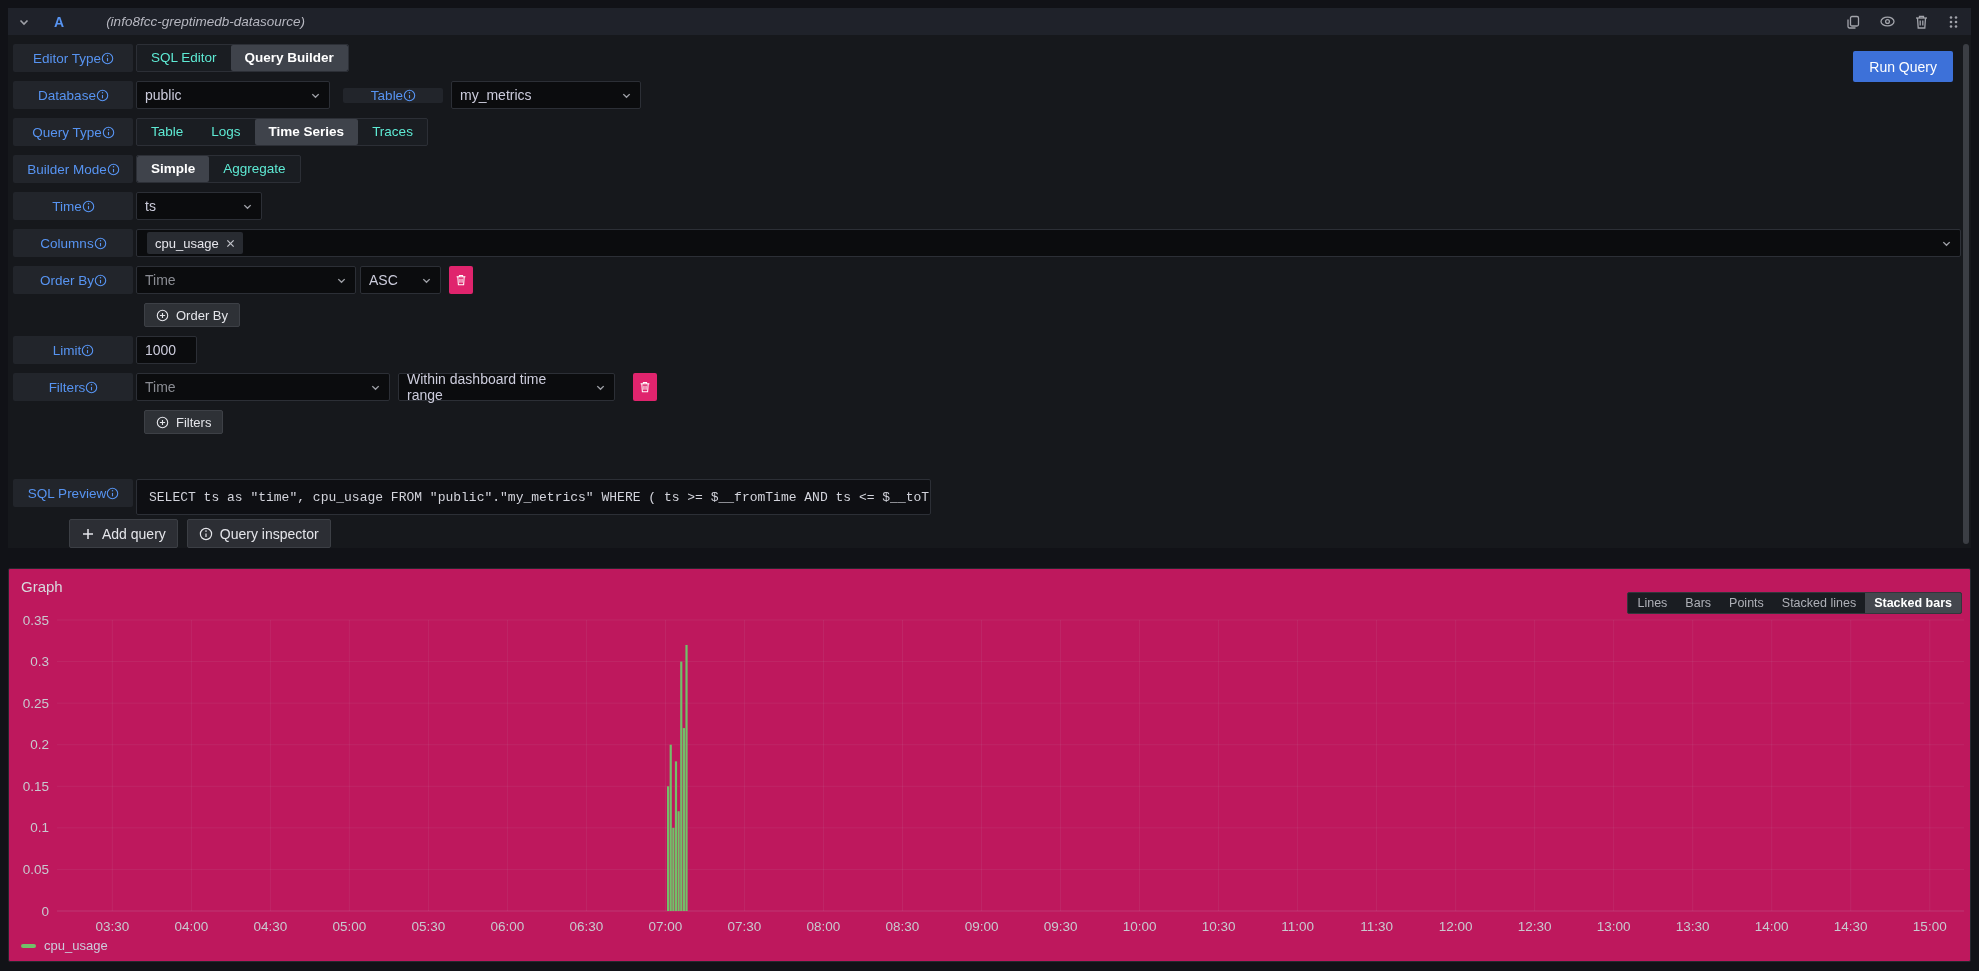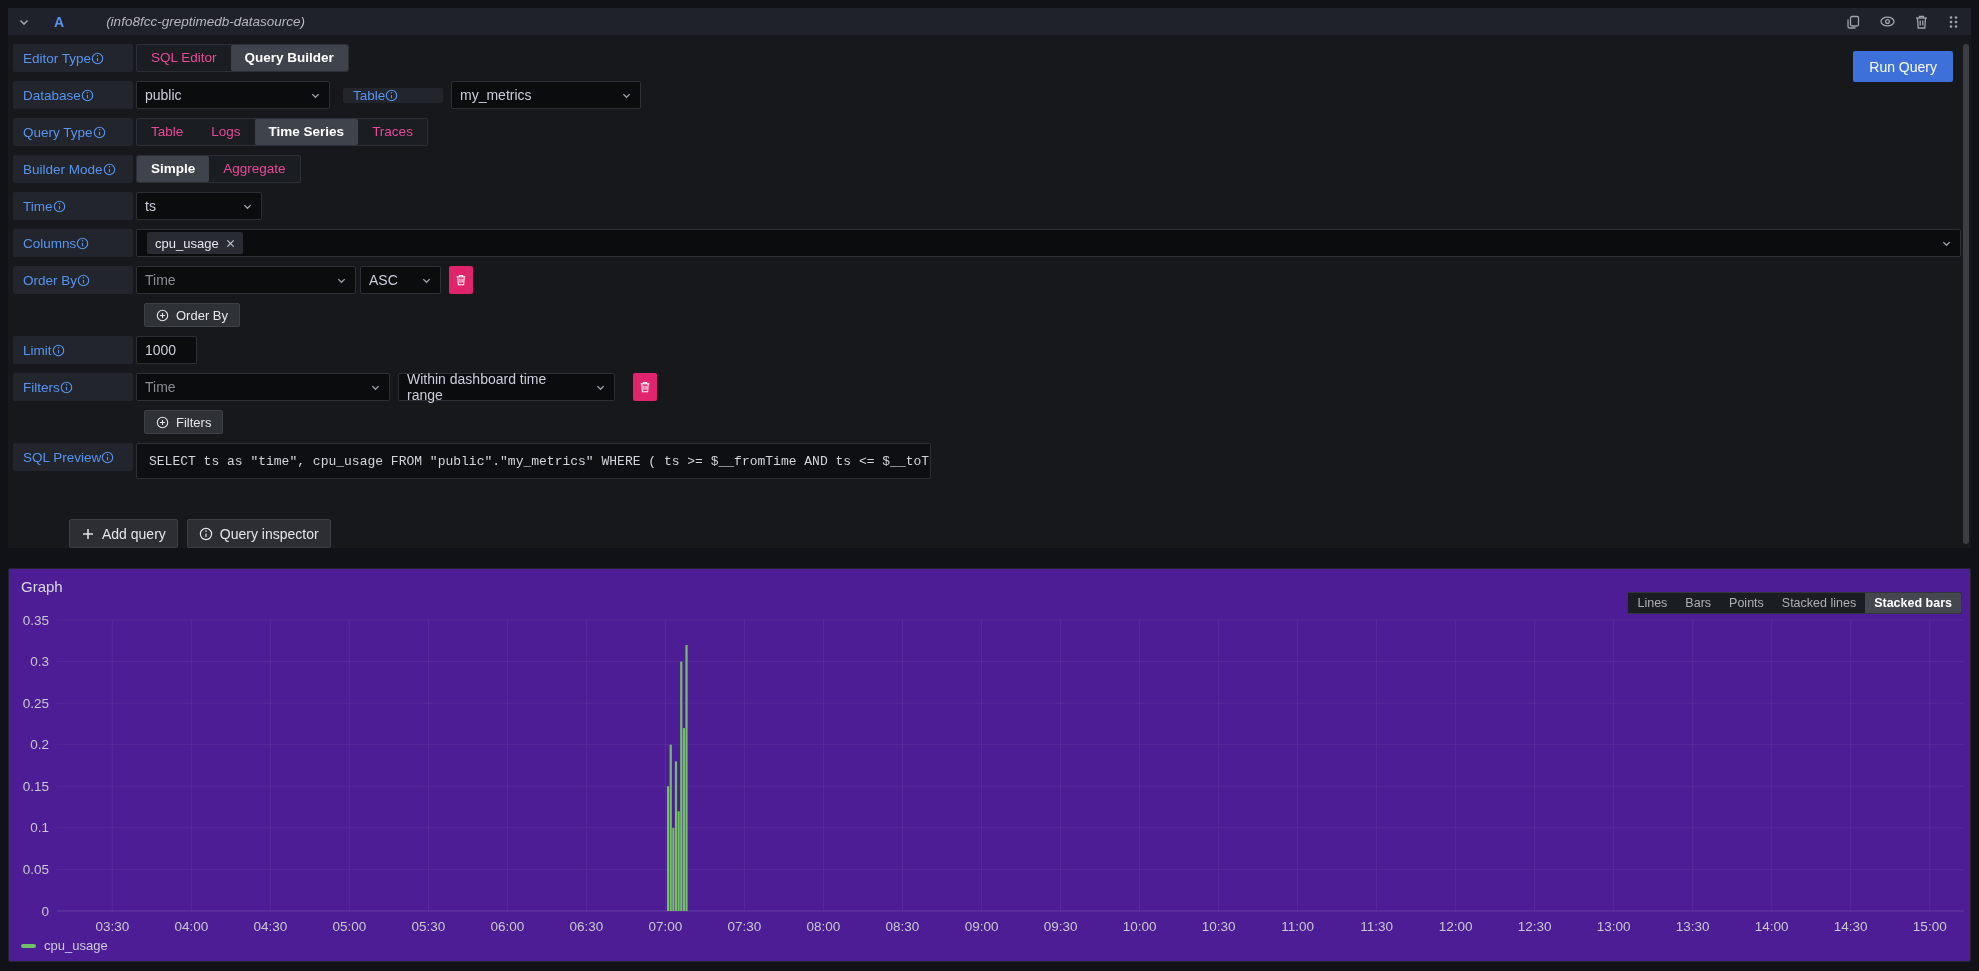--- a/index.html
+++ b/index.html
@@ -29,7 +29,7 @@
   .row.sub { height:24px; padding-left:131px; }
   .label-box {
     width:120px; min-width:120px; background:#22252b; border-radius:2px;
-    display:flex; align-items:center; justify-content:flex-start;
+    display:flex; align-items:center; justify-content:center;
     padding:0 9px 0 10px; color:#5794f2; font-weight:500; font-size:13.5px;
   }
   .label-box .info { color:#5794f2; display:flex; }

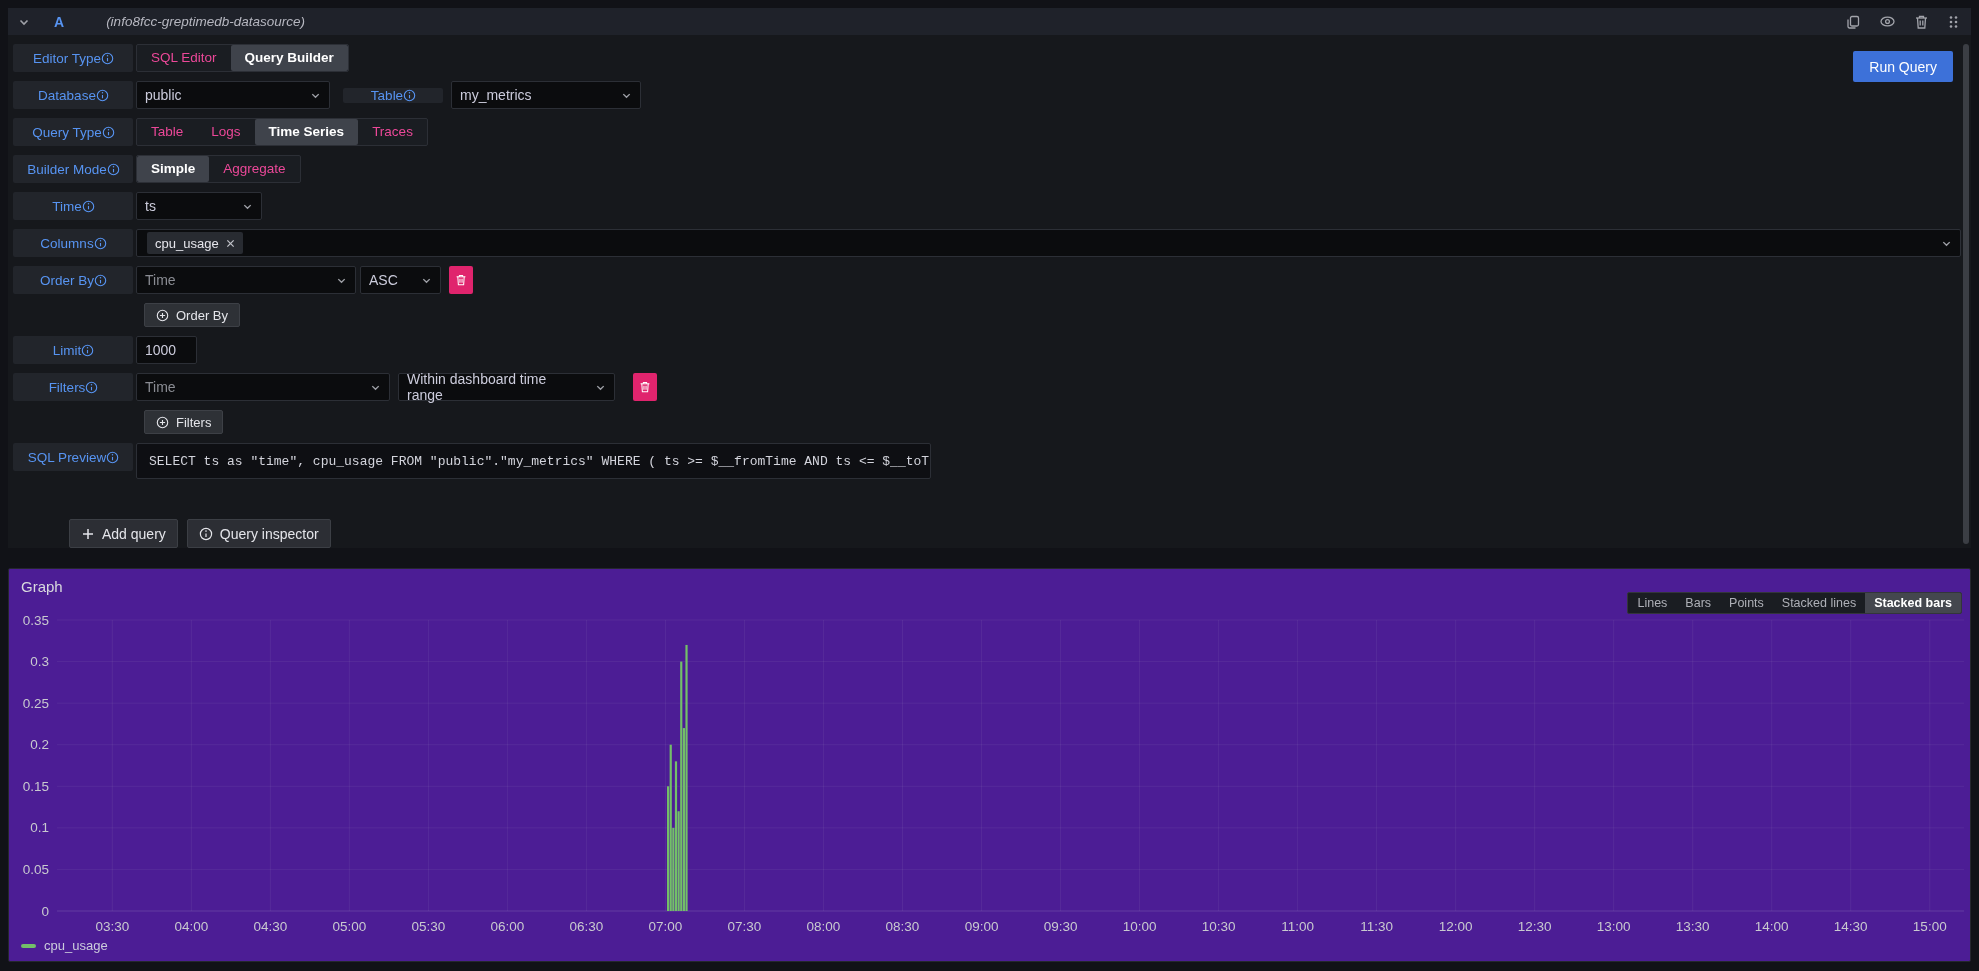--- a/index.html
+++ b/index.html
@@ -46,7 +46,7 @@
     border:1px solid #2c2f36; border-radius:2px; overflow:hidden; height:28px;
   }
   .btn-group .radio-btn {
-    background:transparent; border:none; color:#ec4899; font-size:13.5px;
+    background:transparent; border:none; color:#5eead4; font-size:13.5px;
     padding:0 14px; cursor:pointer; font-family:inherit; line-height:26px;
   }
   .btn-group .radio-btn.active { background:#3f434b; color:#ffffff; font-weight:700; border-radius:2px; }

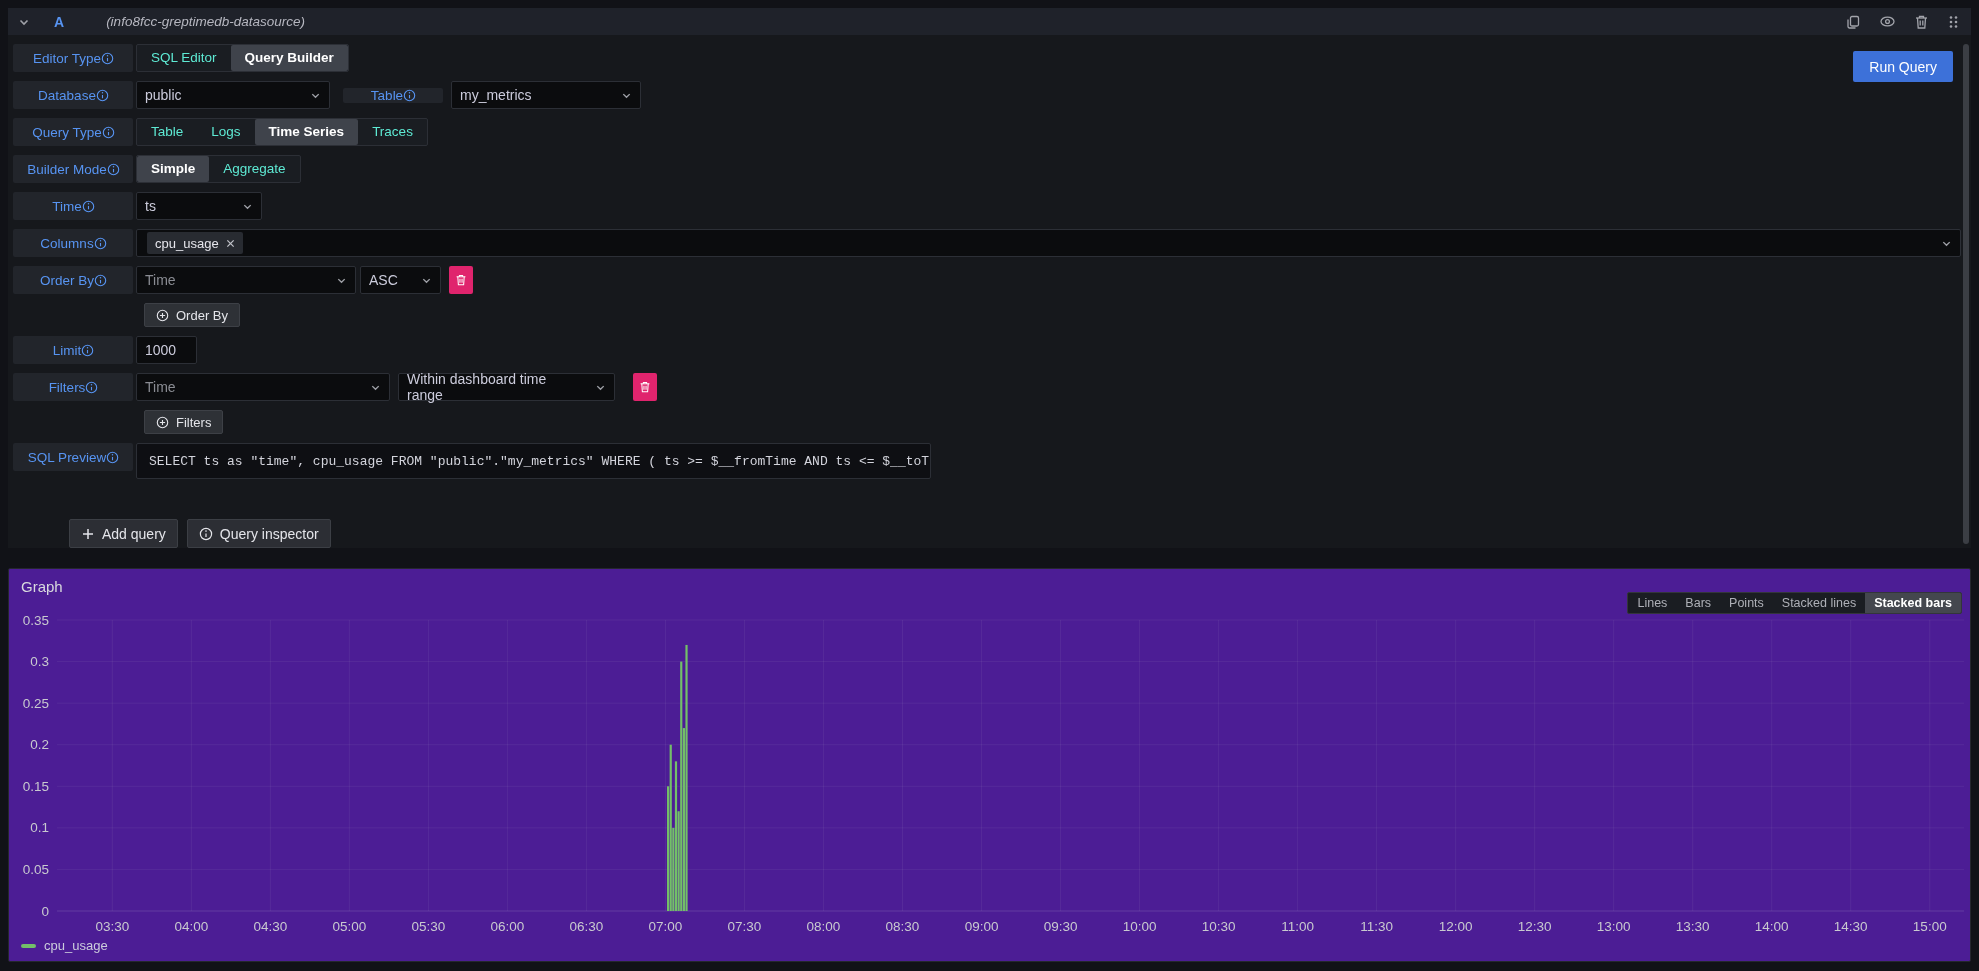--- a/index.html
+++ b/index.html
@@ -71,7 +71,7 @@
     font-family:"Liberation Mono","DejaVu Sans Mono",monospace; font-size:13px; color:#d3d4dc;
     white-space:nowrap;
   }
-  .row.sql-row { height:36px; }
+  .row.sql-row { height:36px;margin-top:36px; }
   .run-query {
     position:absolute; right:18px; top:43px; height:31px; padding:0 16px;
     background:#3d71d9; color:#fff; border:none; border-radius:2px;

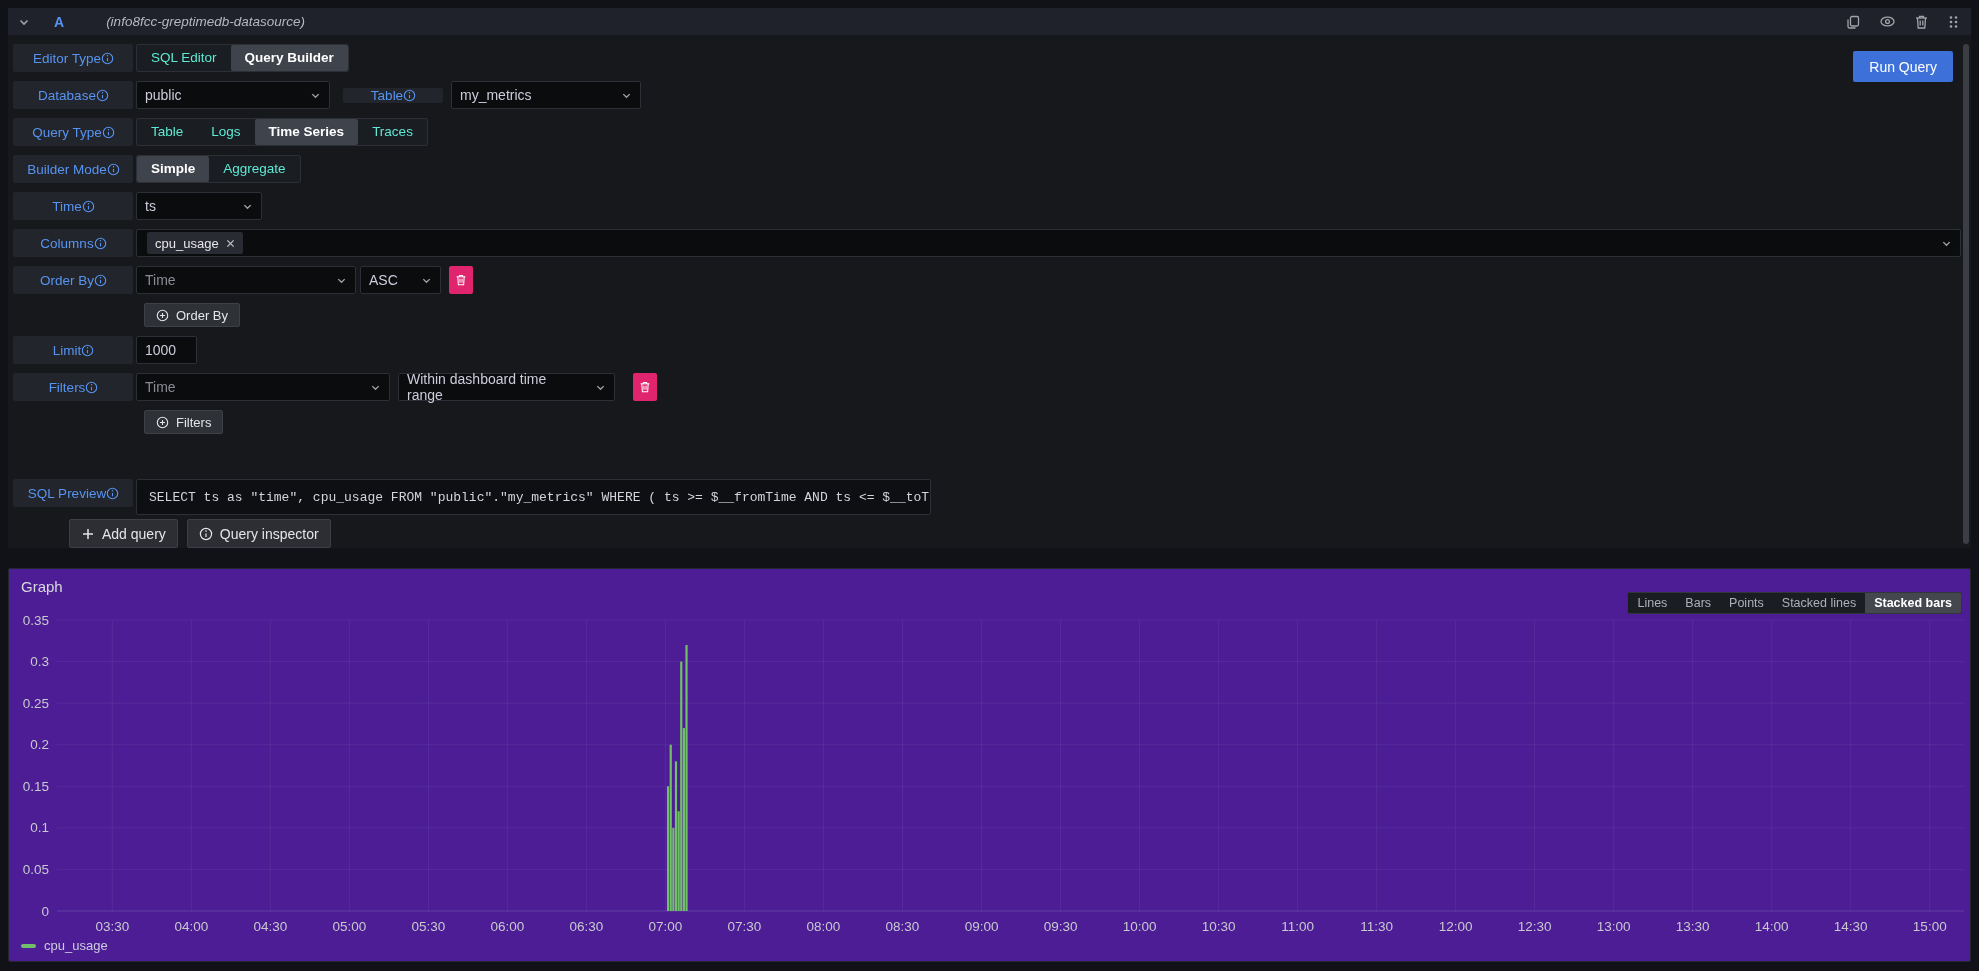--- a/index.html
+++ b/index.html
@@ -86,7 +86,7 @@
   
   .graph-panel {
     position:absolute; left:8px; right:8px; top:568px; height:394px;
-    background:#4c1d95; border:1px solid #25272e; border-radius:2px;
+    background:#be185d; border:1px solid #25272e; border-radius:2px;
   }
   .graph-title { position:absolute; left:12px; top:9px; font-size:15px; font-weight:500; color:#d8d9de; }
   .mode-group {

